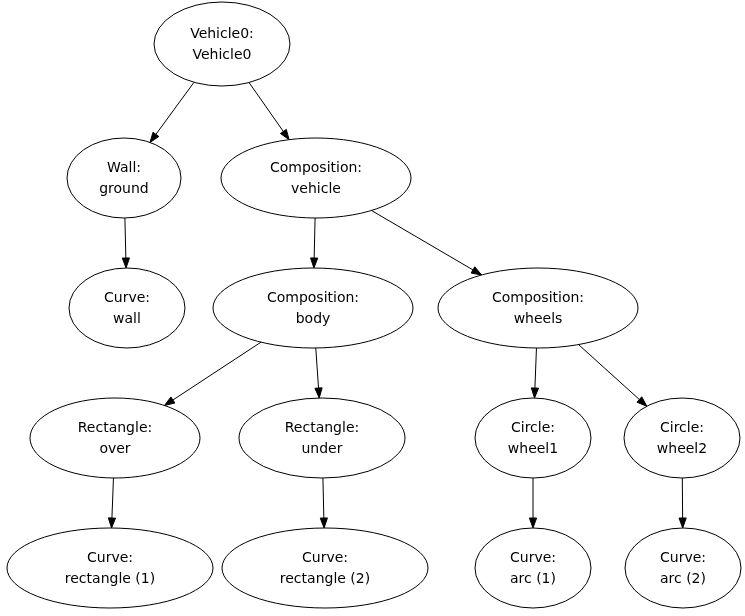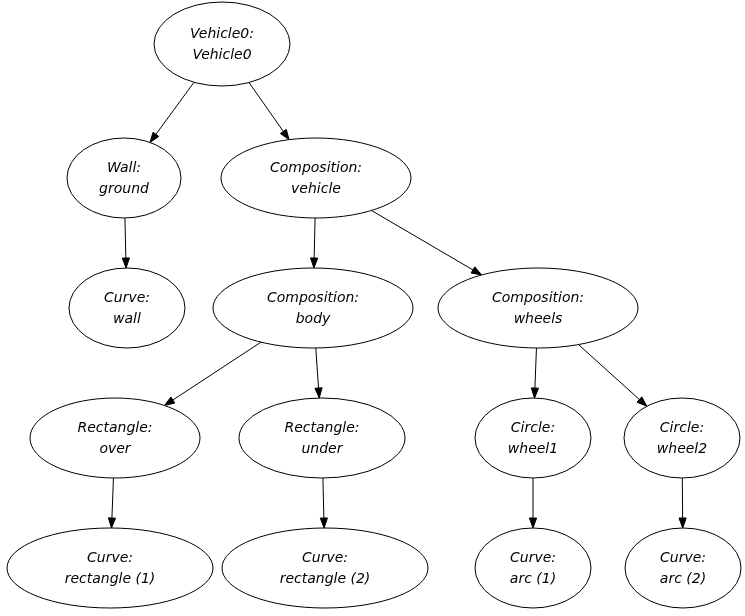--- a/index.html
+++ b/index.html
@@ -18,7 +18,6 @@
     width: 745px;
     height: 616px;
     background: #ffffff;
-    font-style: italic;
   }
   svg#graph-canvas {
     display: block;

